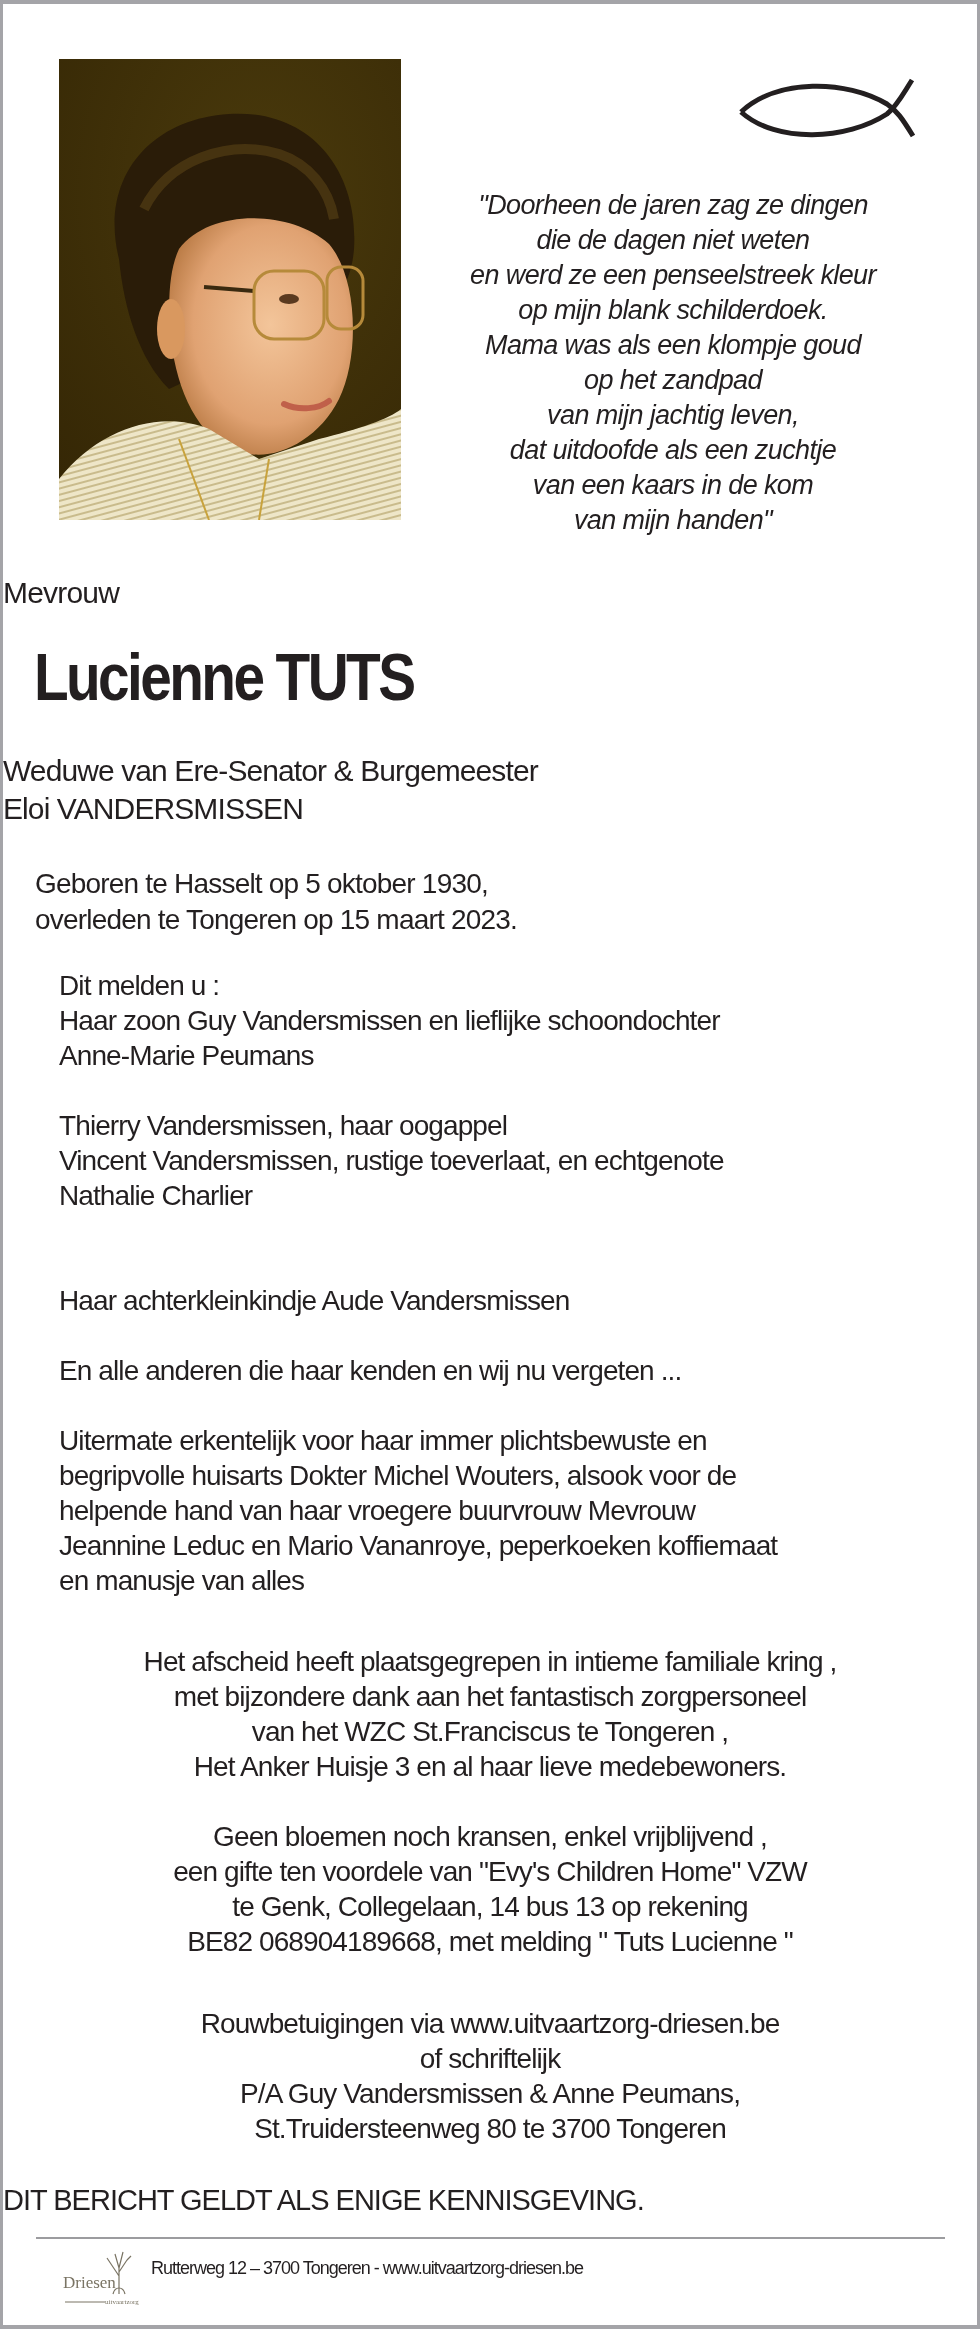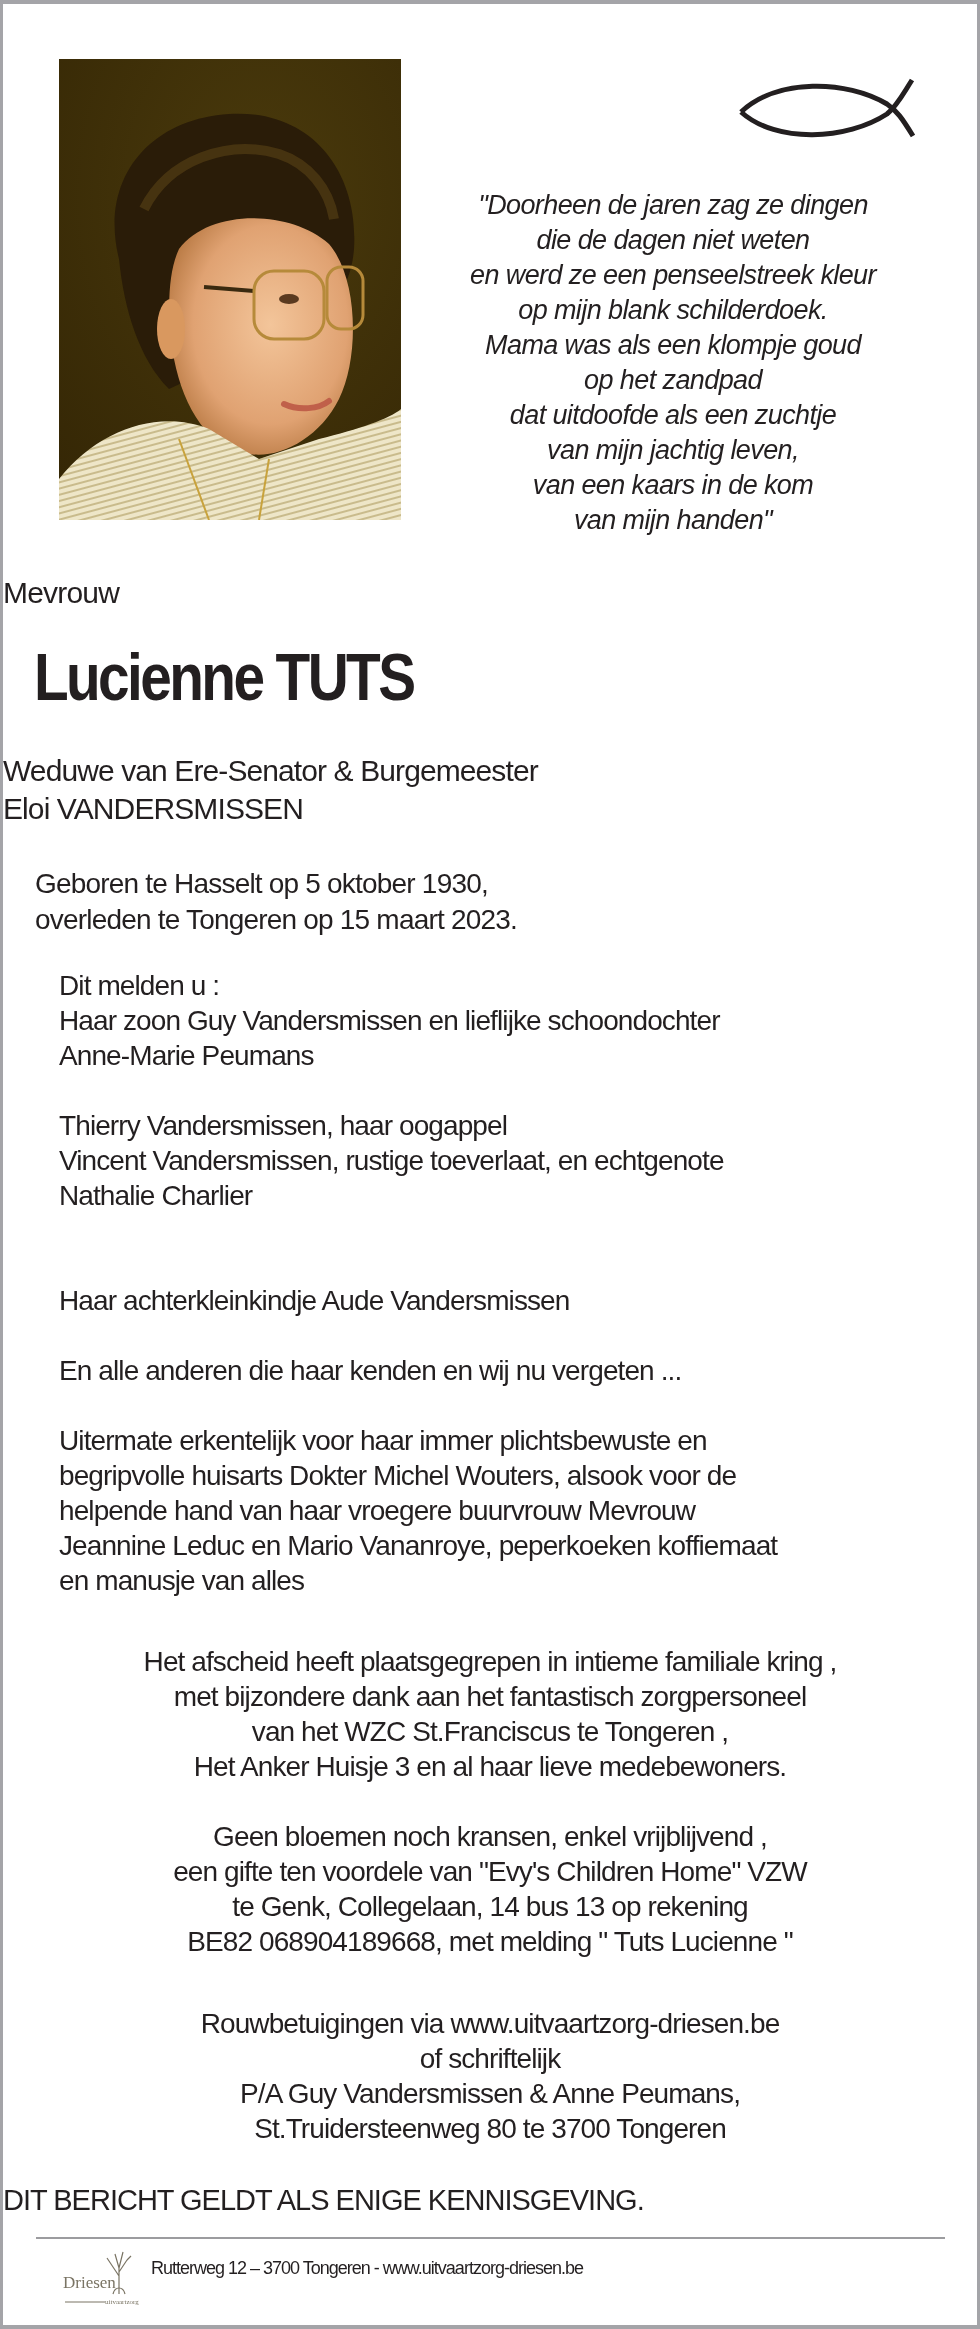--- a/index.html
+++ b/index.html
@@ -100,8 +100,8 @@
     <div>op mijn blank schilderdoek.</div>
     <div>Mama was als een klompje goud</div>
     <div>op het zandpad</div>
+    <div>van mijn jachtig leven,</div>
     <div>dat uitdoofde als een zuchtje</div>
-    <div>van mijn jachtig leven,</div>
     <div>van een kaars in de kom</div>
     <div>van mijn handen"</div>
   </div>

